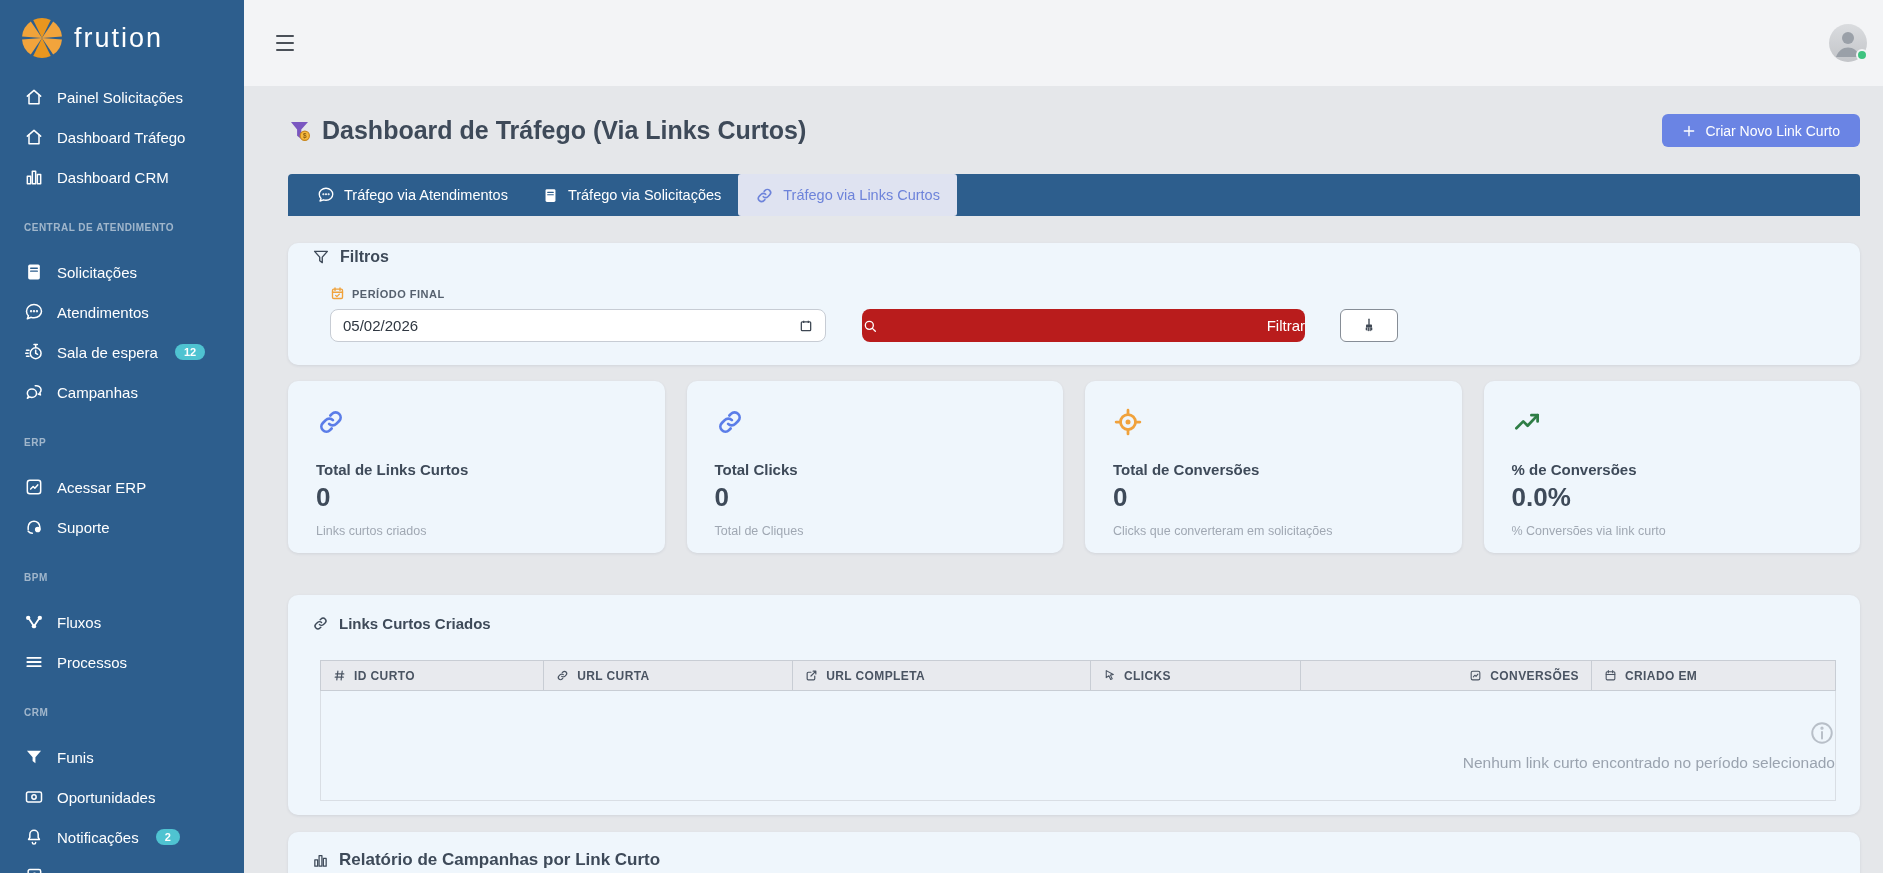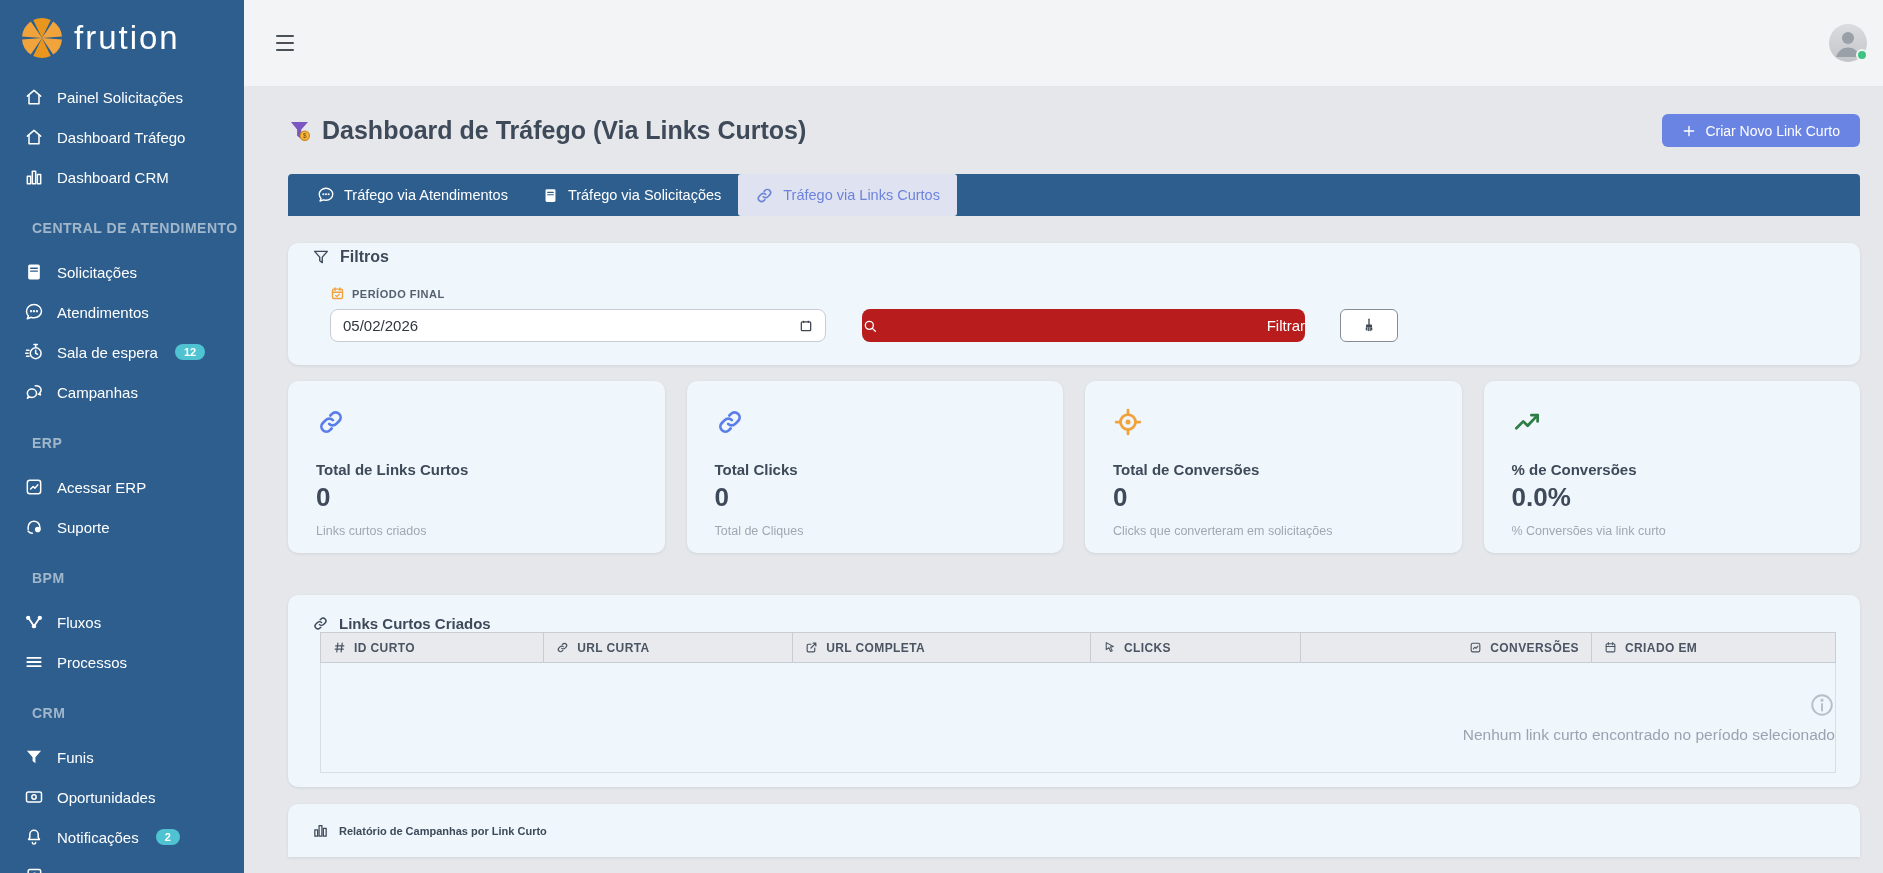--- a/index.html
+++ b/index.html
@@ -9,7 +9,7 @@
   
   .sidebar { width:244px; min-width:244px; height:873px; background:#2d5e8d; color:#fff; overflow:hidden; }
   .side-logo { display:flex; align-items:center; gap:10px; padding:16px 20px 0 20px; cursor:pointer; }
-  .side-logo .brand-text { font-size:33px; font-weight:400; letter-spacing:2px; color:#fff; }
+  .side-logo .brand-text { font-size:27px; font-weight:400; letter-spacing:2px; color:#fff; }
   .nav { padding-top:17px; }
   .nav-item { height:40px; display:flex; align-items:center; gap:13px; padding:0 24px; font-size:15px; cursor:pointer; white-space:nowrap; }
   .nav-item svg { flex:none; }

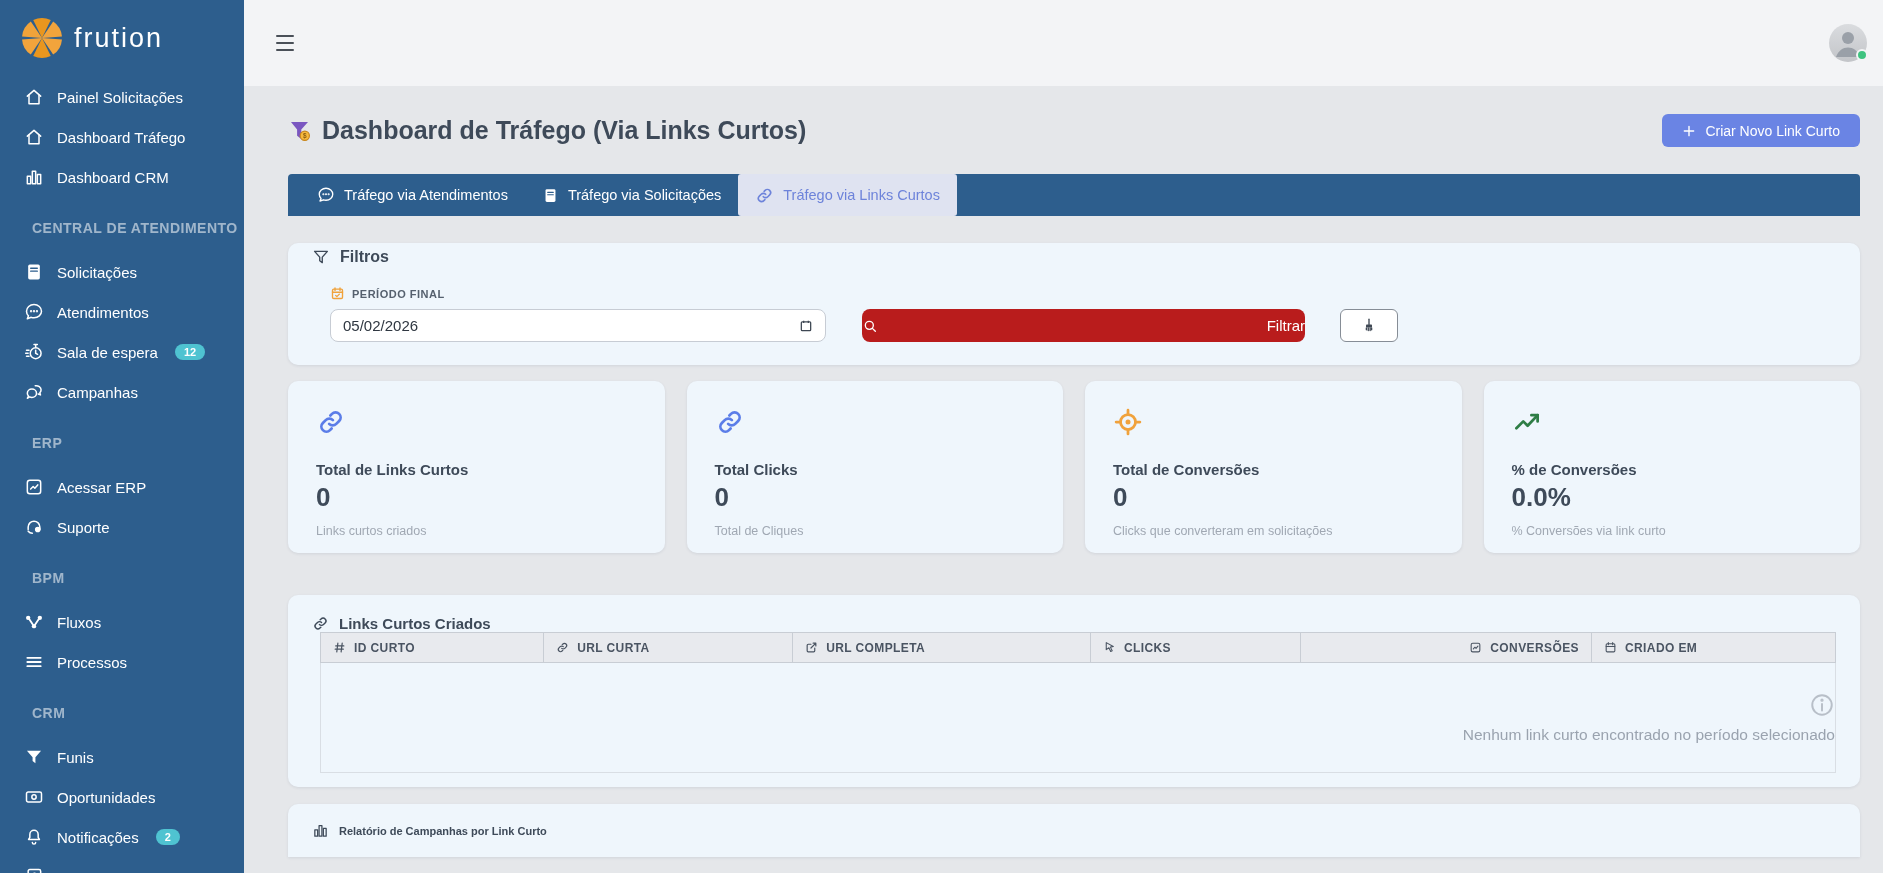--- a/index.html
+++ b/index.html
@@ -13,7 +13,7 @@
   .nav { padding-top:17px; }
   .nav-item { height:40px; display:flex; align-items:center; gap:13px; padding:0 24px; font-size:15px; cursor:pointer; white-space:nowrap; }
   .nav-item svg { flex:none; }
-  .nav-header { height:55px; padding:24px 24px 17px 32px; font-size:14px; line-height:14px; letter-spacing:.5px; color:rgba(255,255,255,.55); font-weight:700; white-space:nowrap; }
+  .nav-header { height:55px; padding:24px 24px 17px 24px; font-size:10px; line-height:14px; letter-spacing:.5px; color:rgba(255,255,255,.55); font-weight:700; white-space:nowrap; }
   .badge { background:#4fc3d1; color:#fff; font-size:11px; font-weight:700; border-radius:999px; padding:2px 9px; margin-left:4px; }
 
   

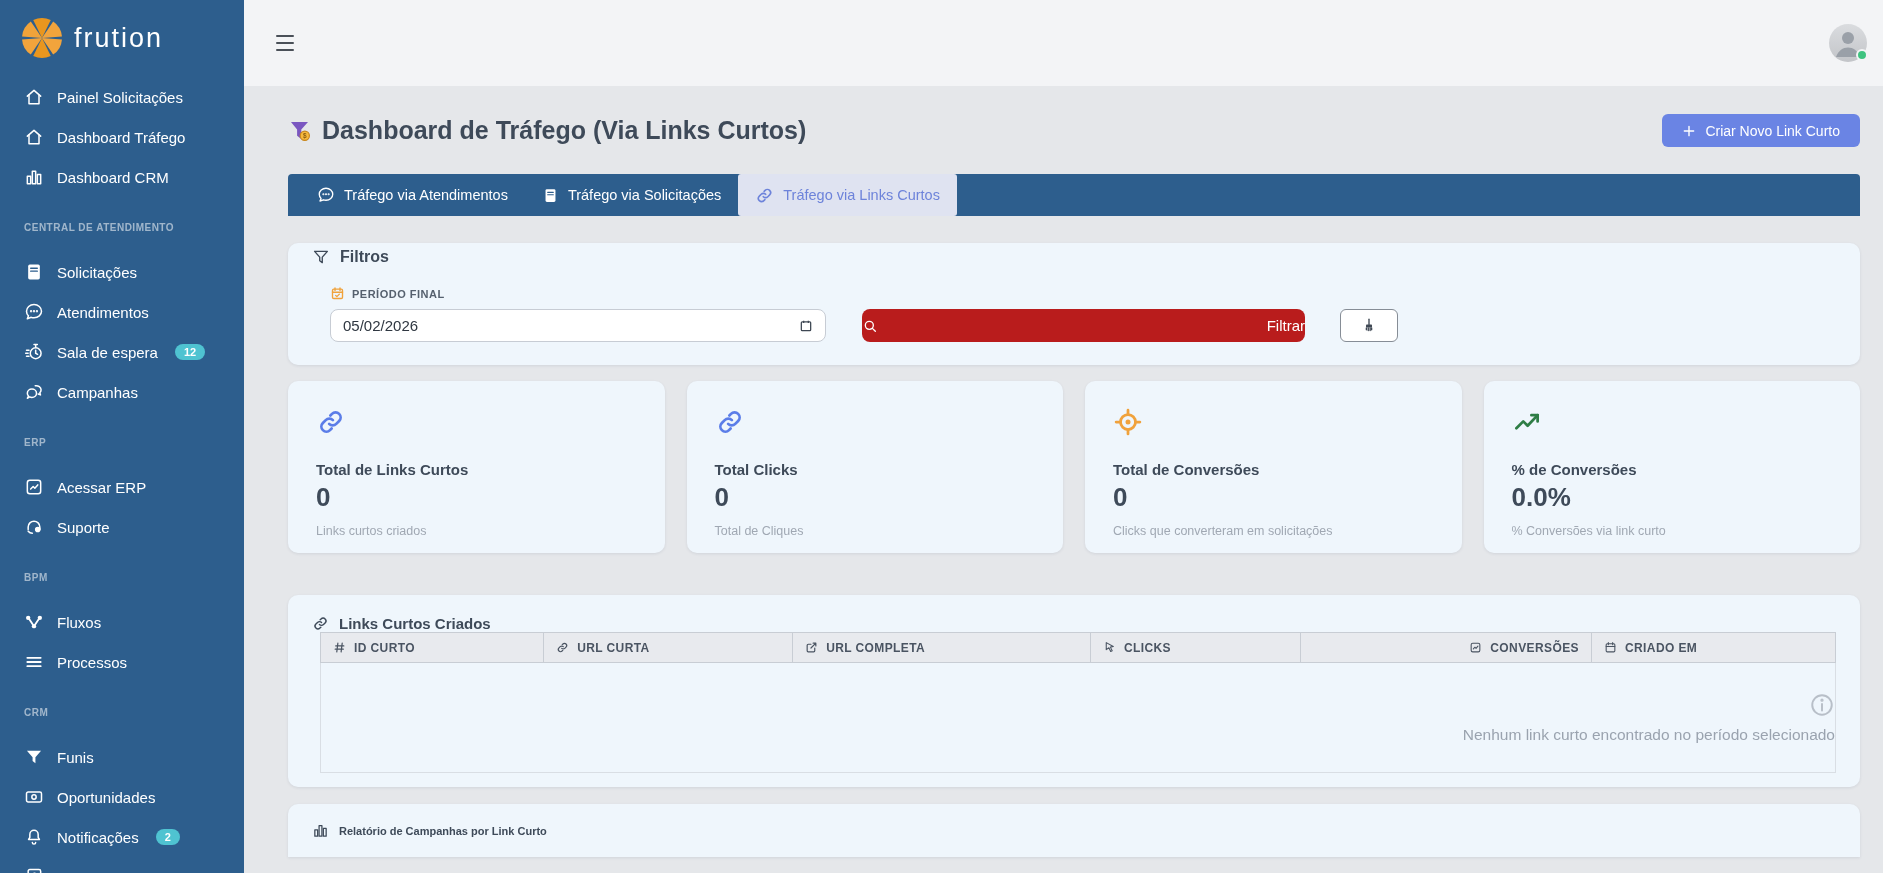--- a/index.html
+++ b/index.html
@@ -57,7 +57,7 @@
 
   
   .links-panel { margin-top:42px; padding:20px 24px 14px 24px; }
-  .table { margin-top:0;padding-left:8px; }
+  .table { margin-top:28px;padding-left:8px; }
   .thead { display:flex; background:#e8eaee; border:1px solid #c8cdd4; height:31px; }
   .th { display:flex; align-items:center; gap:8px; padding:0 12px; font-size:12px; font-weight:700; letter-spacing:.4px; color:#4a5462; border-right:1px solid #c8cdd4; white-space:nowrap; }
   .th:last-child { border-right:none; }

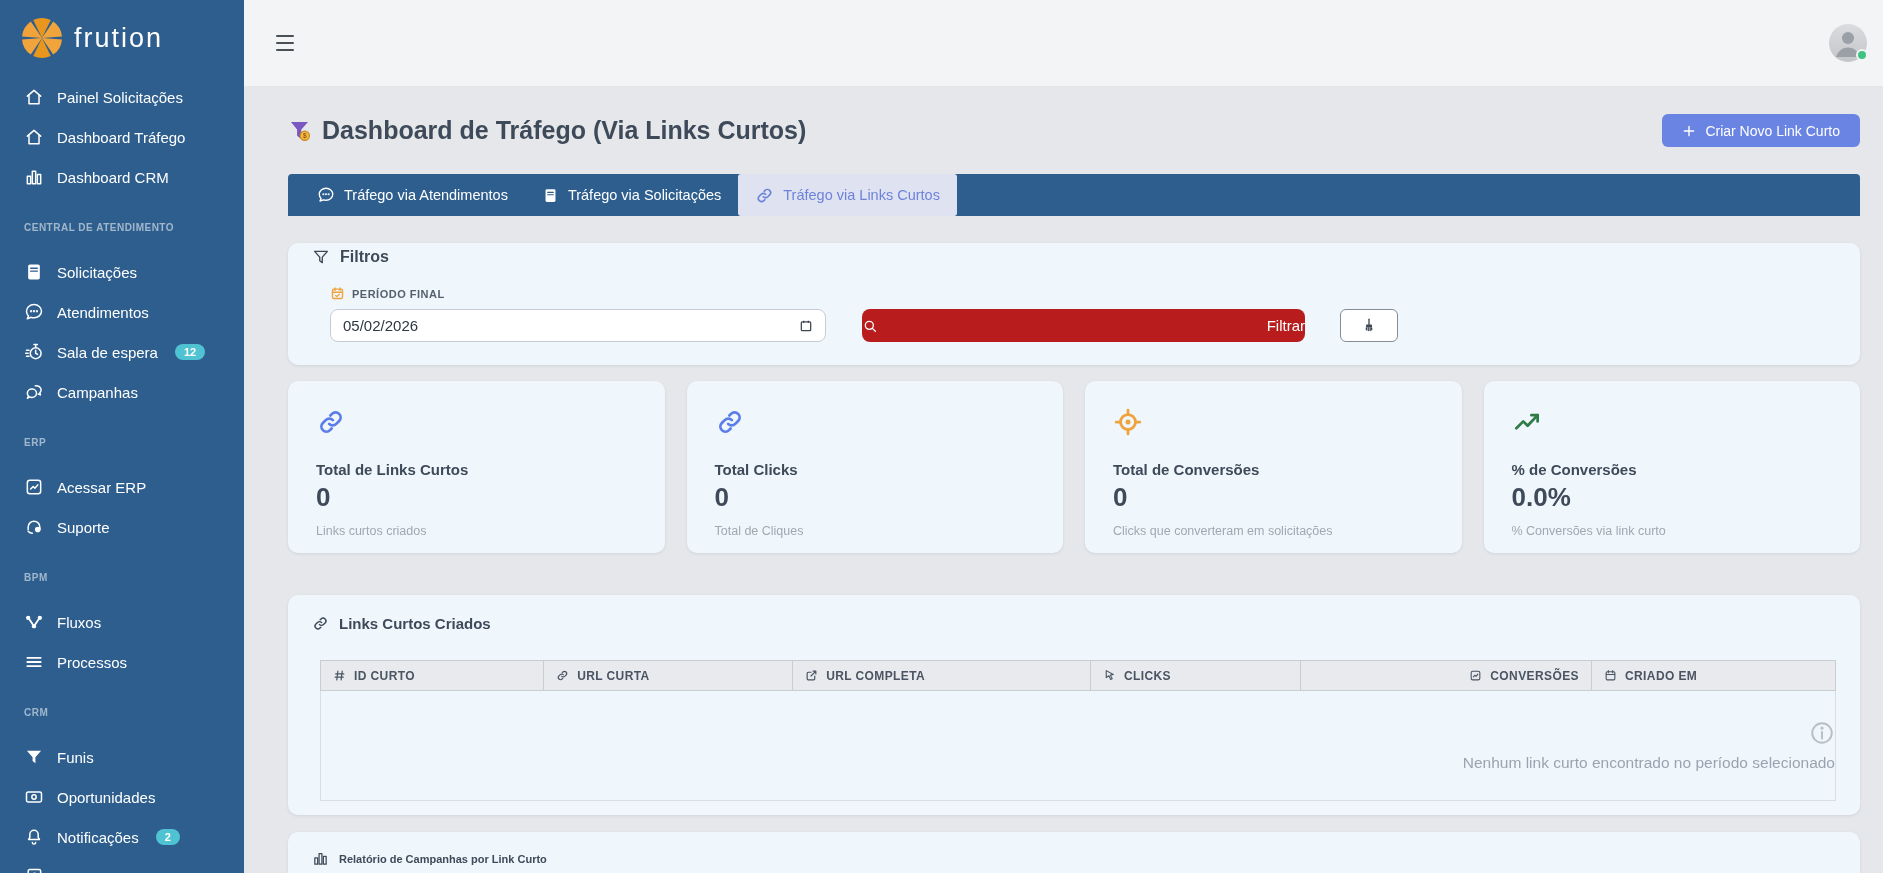--- a/index.html
+++ b/index.html
@@ -486,7 +486,7 @@
       </section>
 
       <section class="panel report-panel">
-        <div class="panel-heading" style="font-size:11px;">
+        <div class="panel-heading" style="font-size:17px;">
           <span>
               <svg width="17" height="17" viewBox="0 0 24 24" fill="none" stroke="#3e4a59" stroke-width="1.8" stroke-linejoin="round">
                 <rect x="4" y="11" width="4" height="9"></rect>

